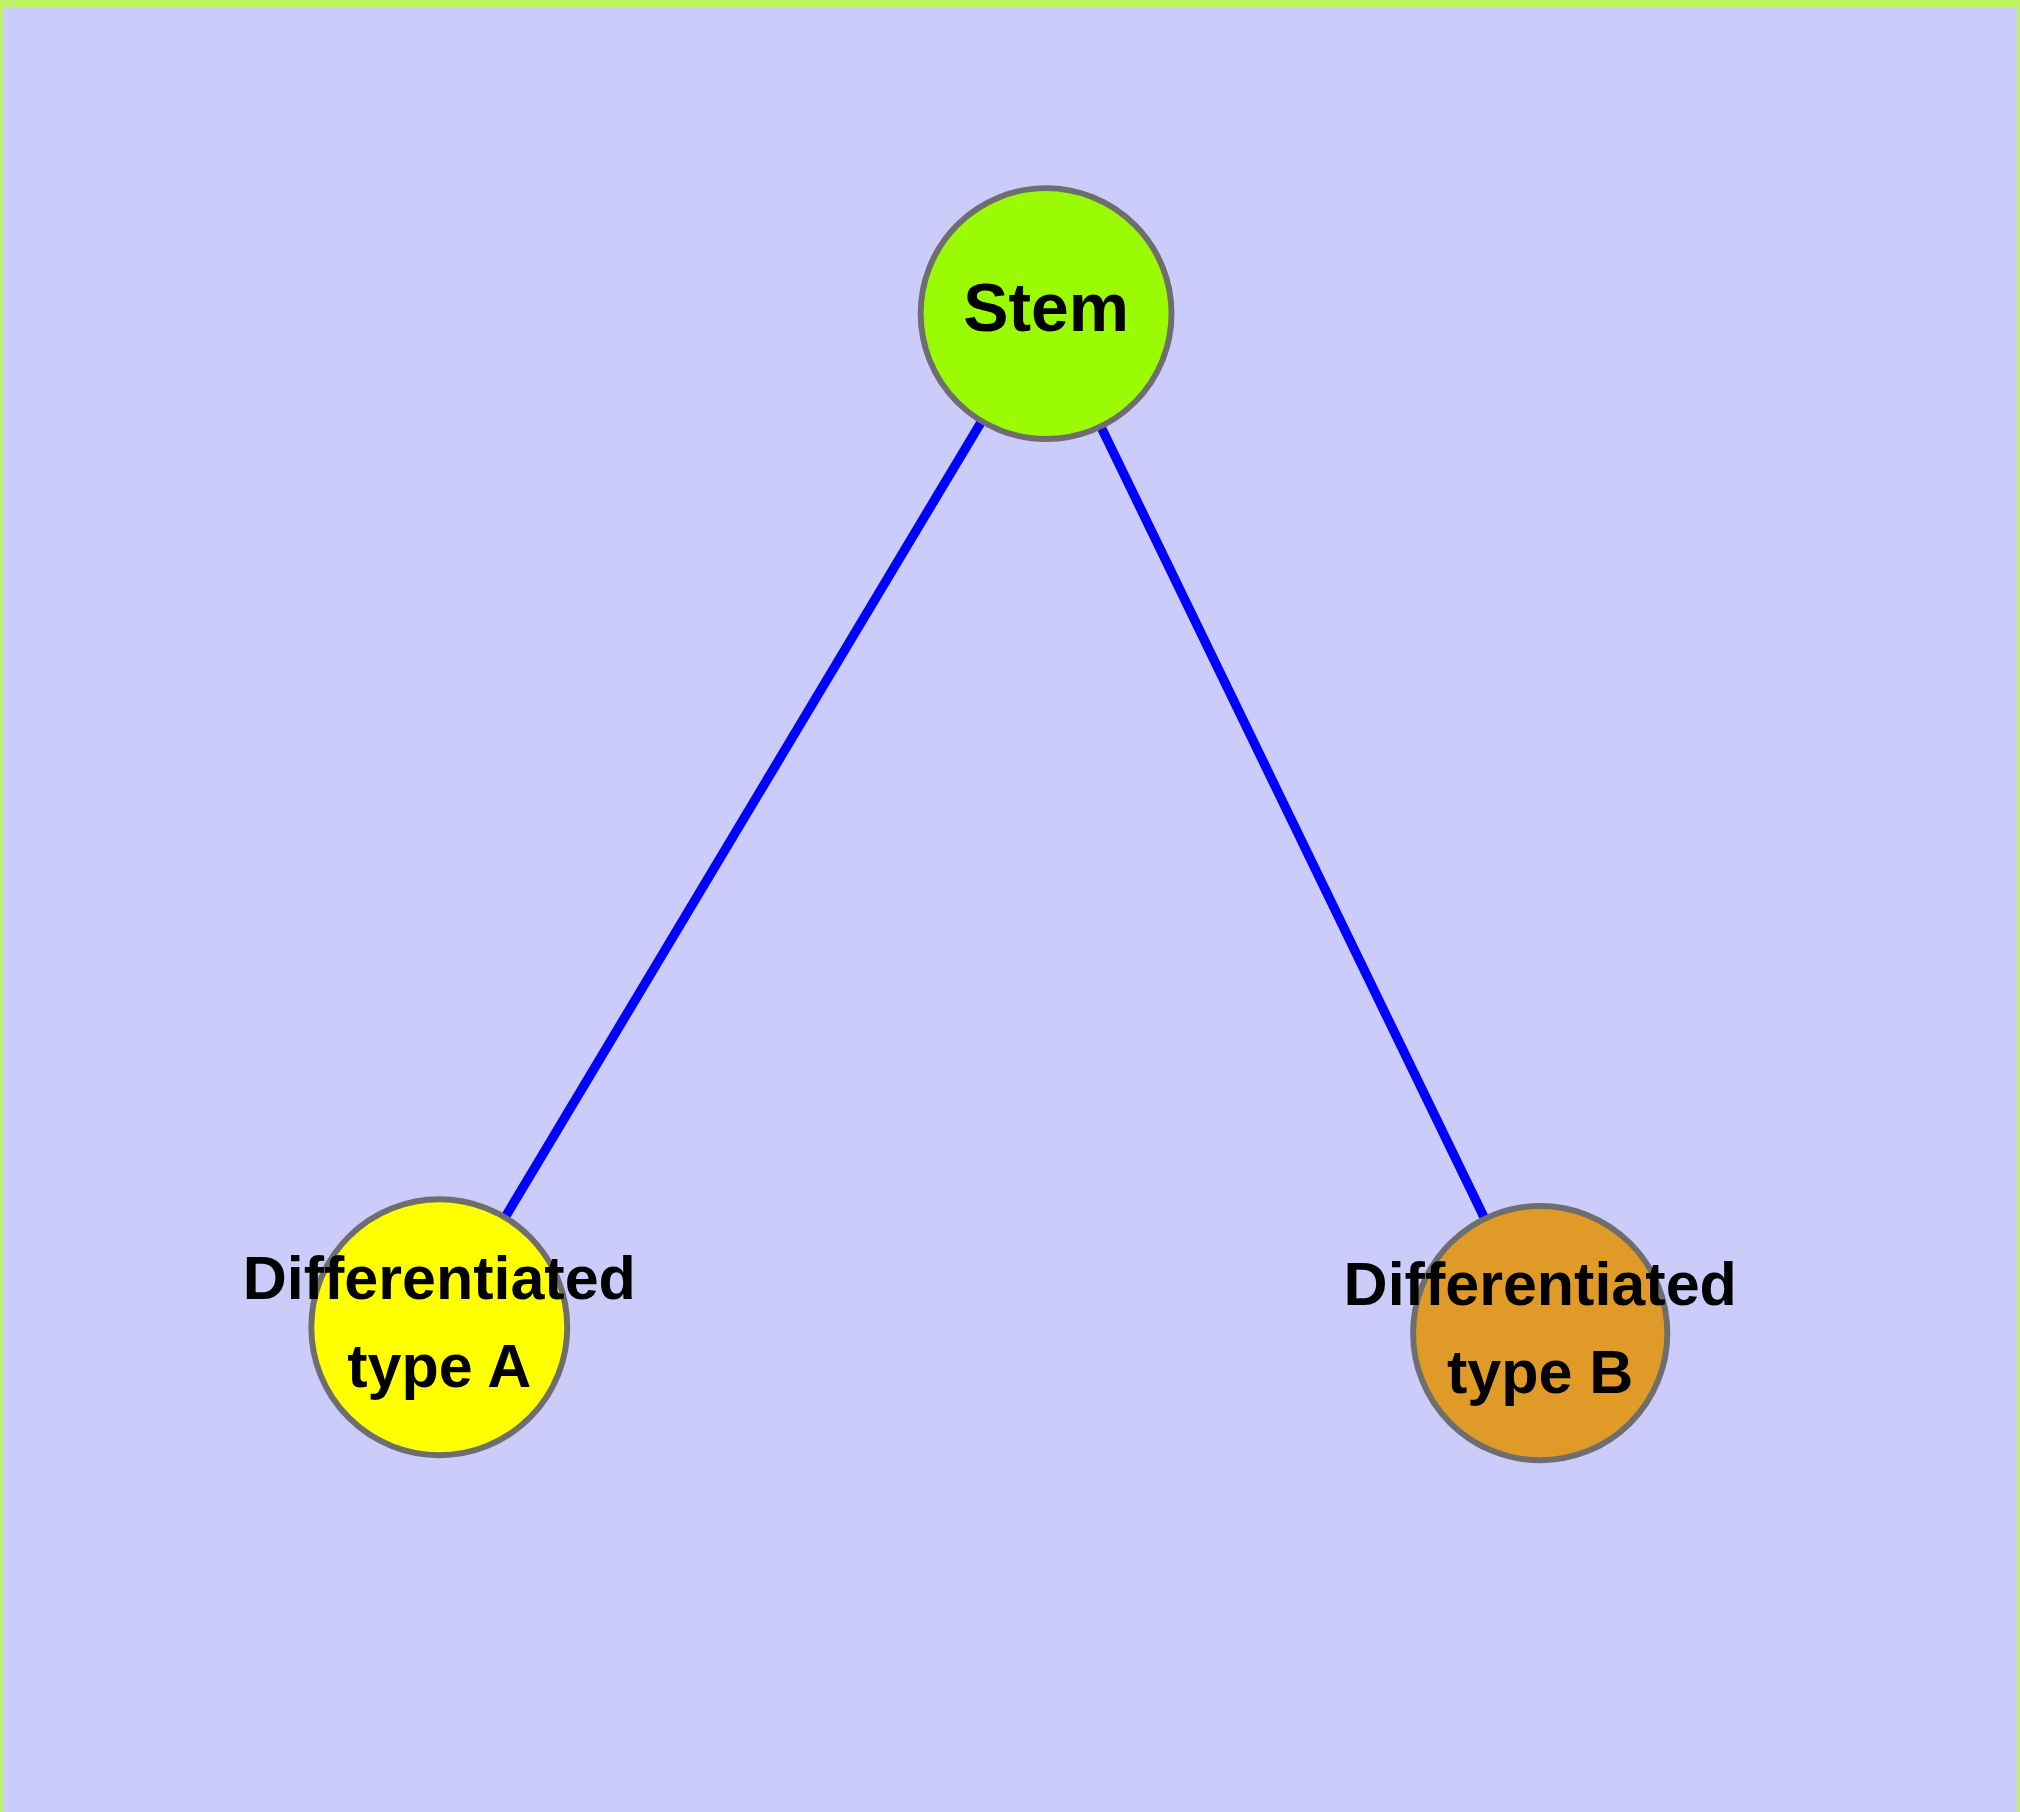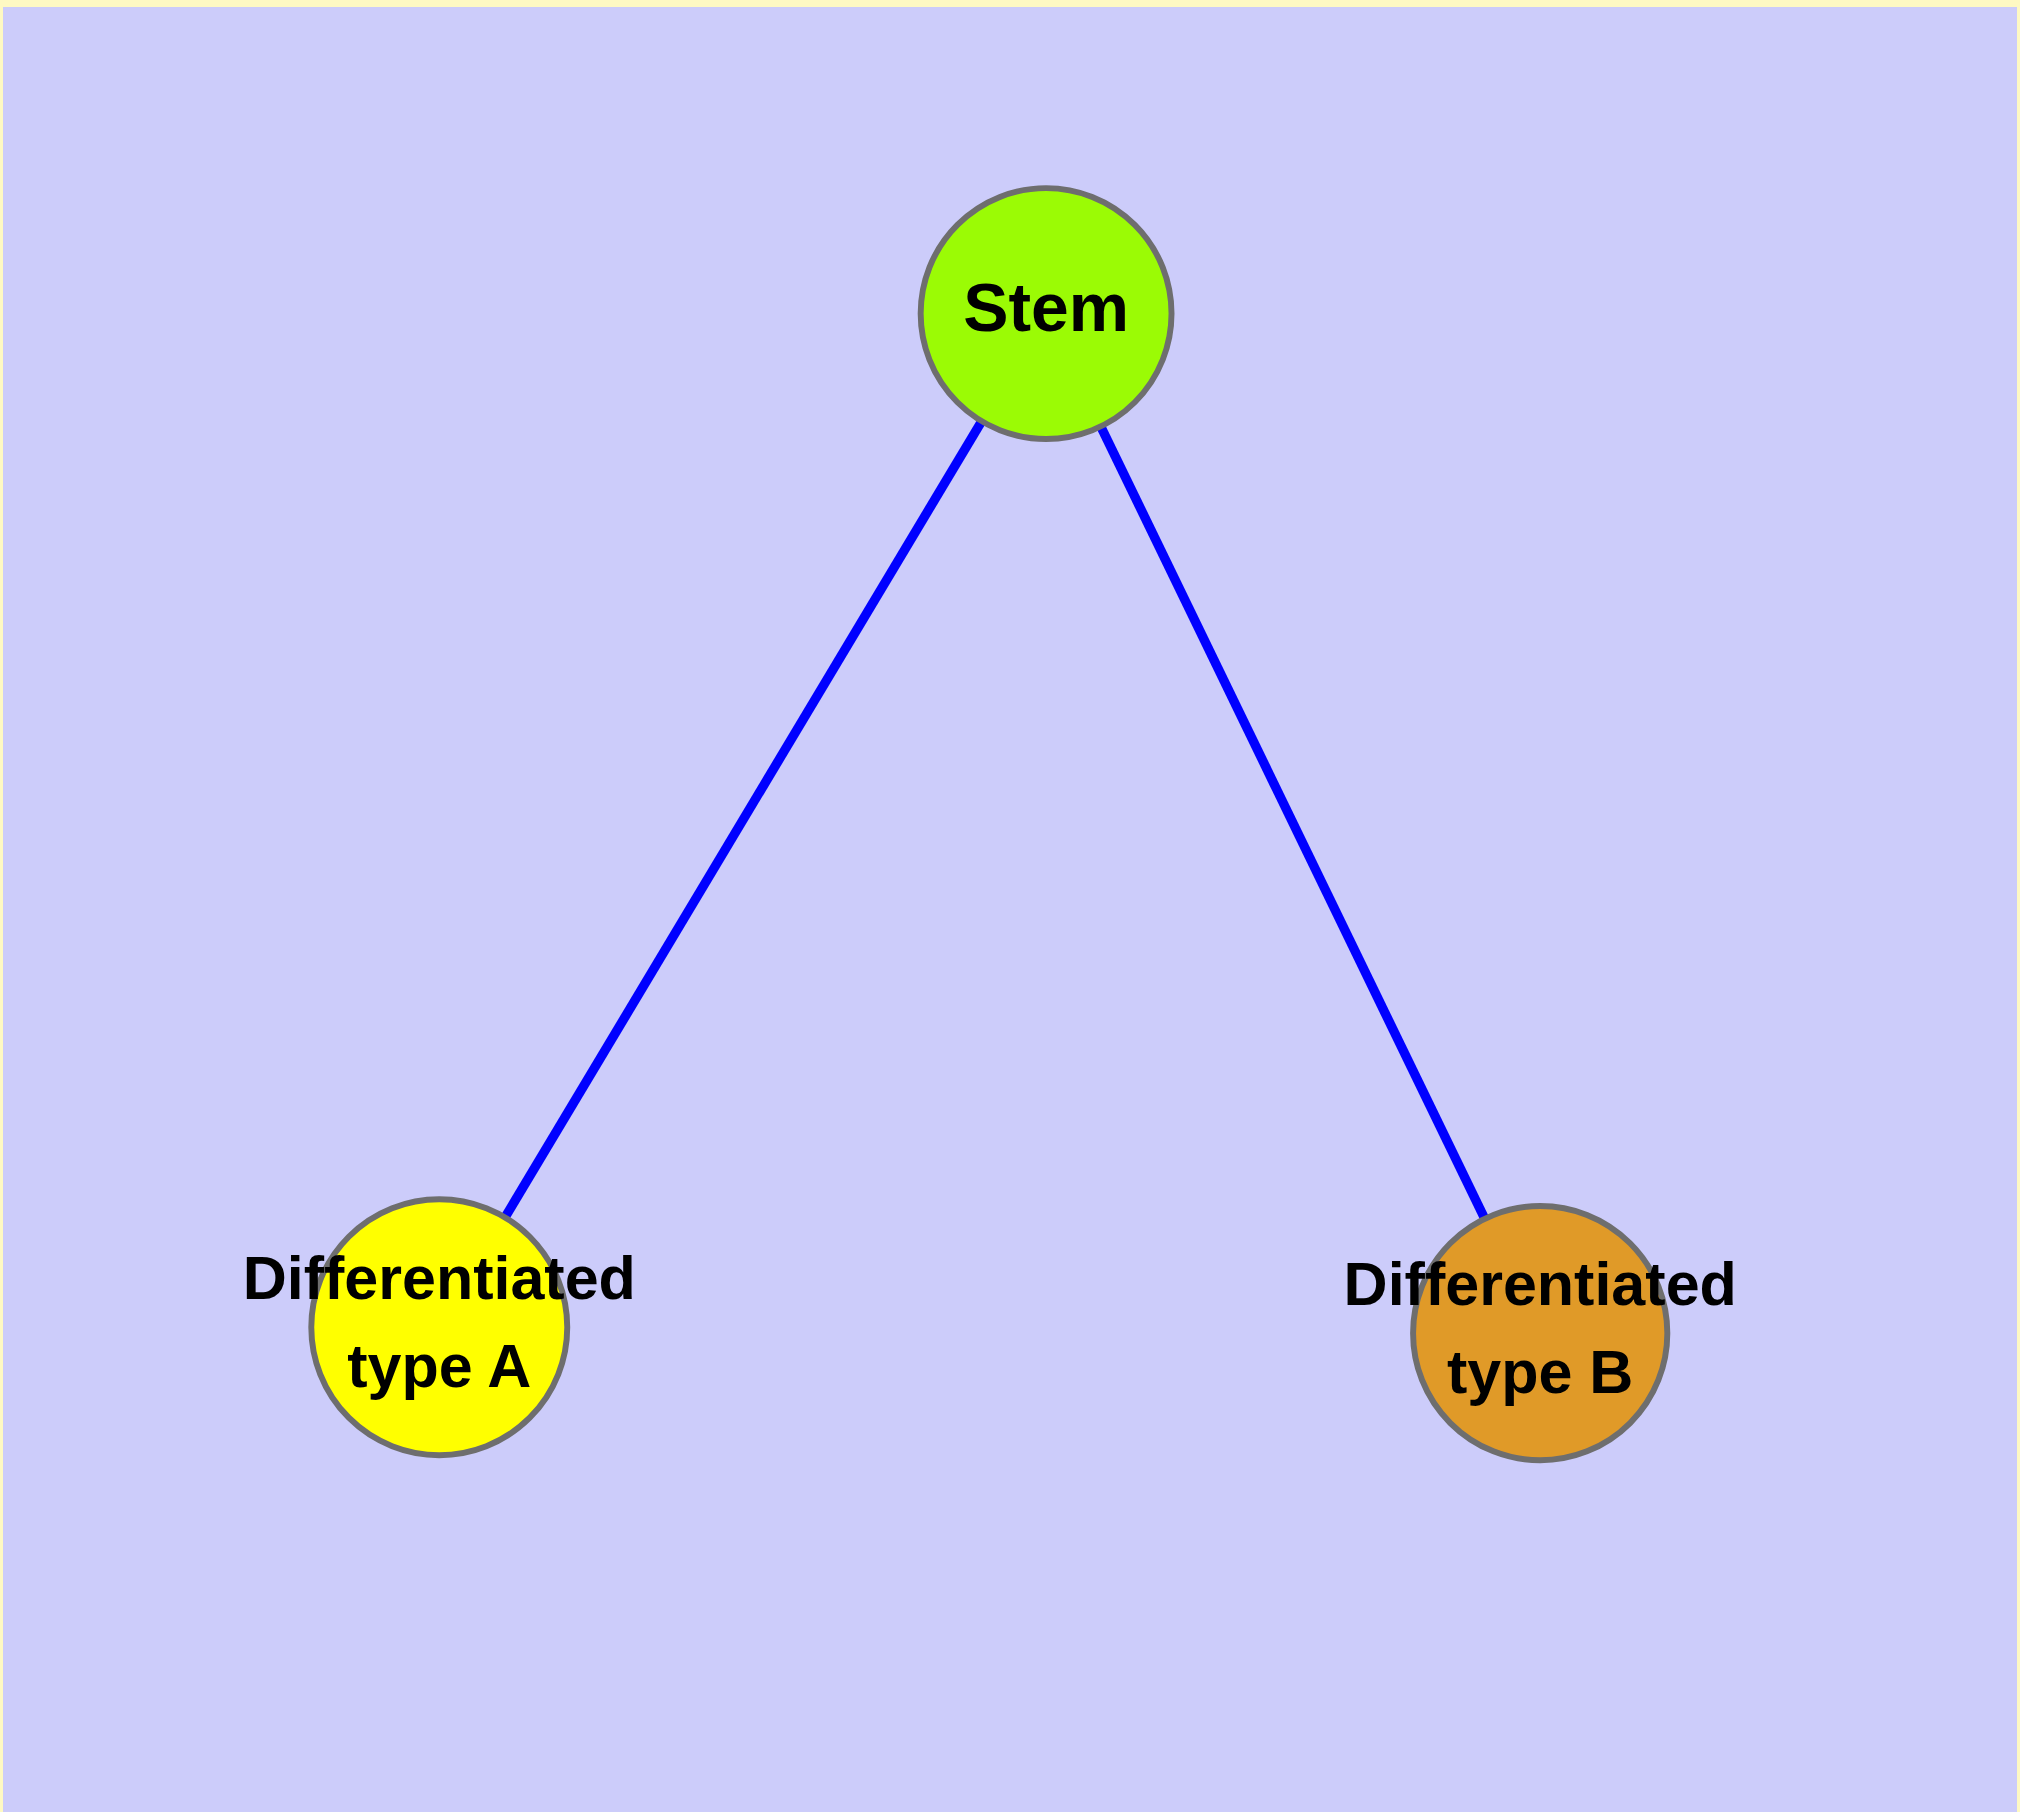--- a/index.html
+++ b/index.html
@@ -11,7 +11,7 @@
     position: relative;
     width: 2021px;
     height: 1812px;
-    background: #fef9c3;
+    background: #bef264;
     overflow: hidden;
     font-family: "Liberation Sans", sans-serif;
   }

